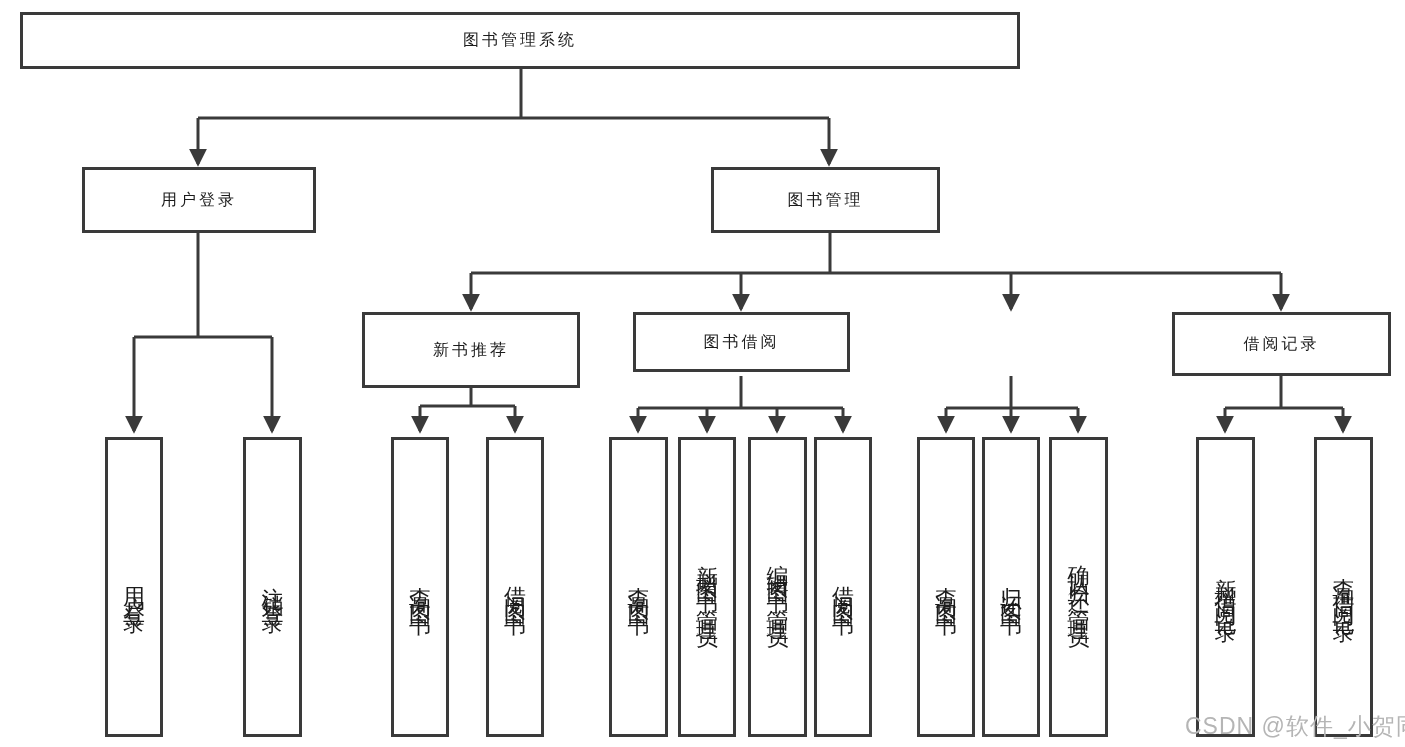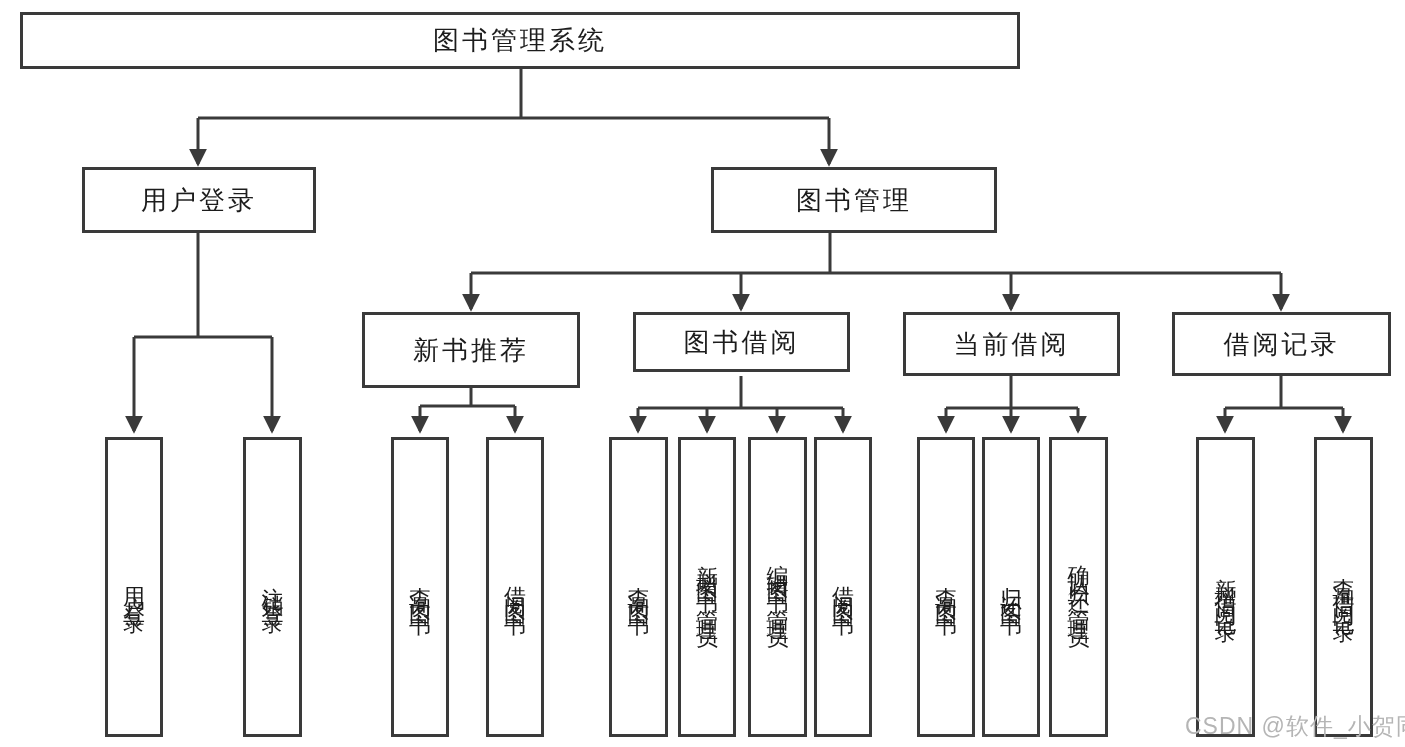--- a/index.html
+++ b/index.html
@@ -32,7 +32,7 @@
     color: #1c1c1c;
   }
   .hnode {
-    font-size: 26px;
+    font-size: 16px;
     letter-spacing: 3px;
     white-space: nowrap;
   }

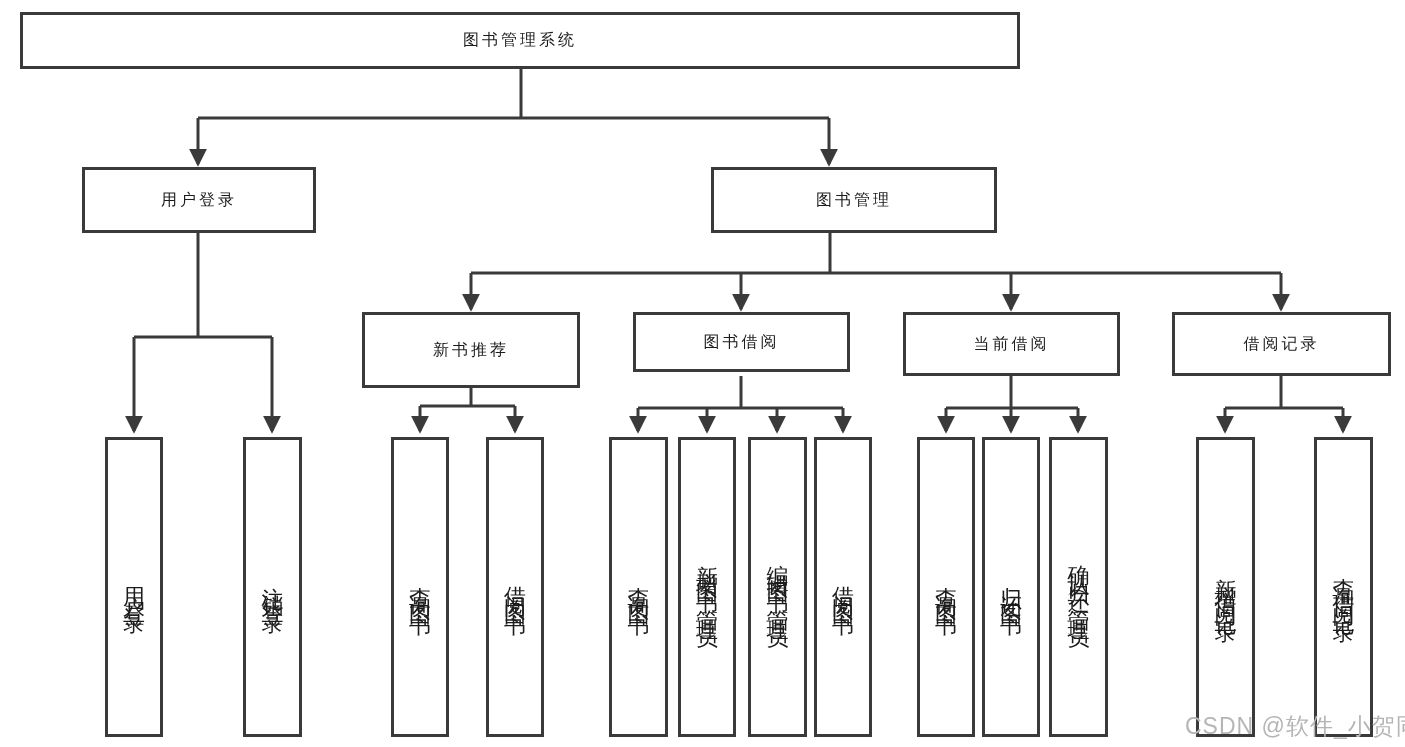--- a/index.html
+++ b/index.html
@@ -46,7 +46,7 @@
   }
   .root-box   { left: 20px;  top: 12px;  width: 1000px; height: 57px; }
   .l2-login   { left: 82px;  top: 167px; width: 234px;  height: 66px; }
-  .l2-mgmt    { left: 711px; top: 167px; width: 286px;  height: 66px; }
+  .l2-mgmt    { left: 711px; top: 167px; width: 229px;  height: 66px; }
   .l3-recom   { left: 362px; top: 312px; width: 218px;  height: 76px; }
   .l3-borrow  { left: 633px; top: 312px; width: 217px;  height: 60px; }
   .l3-current { left: 903px; top: 312px; width: 217px;  height: 64px; }

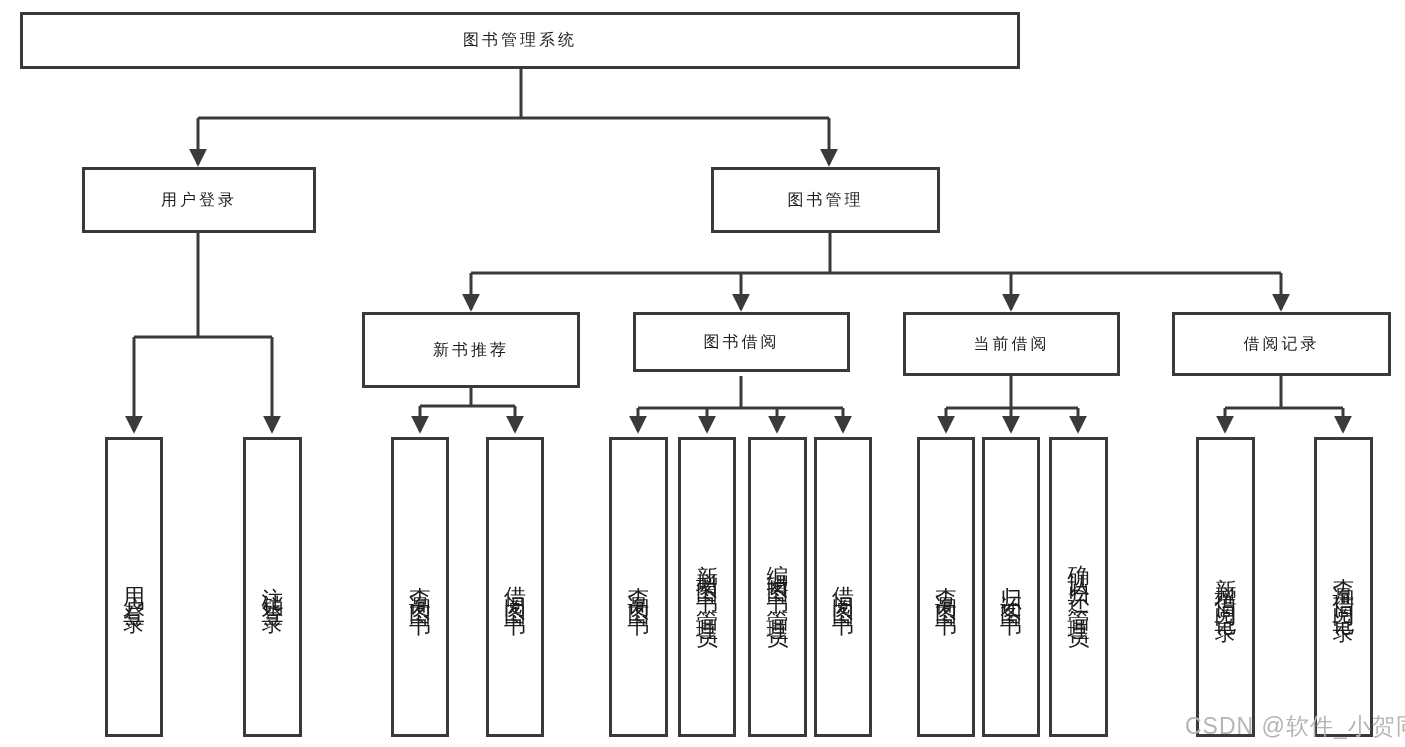--- a/index.html
+++ b/index.html
@@ -140,9 +140,6 @@
   <div class="node hnode l3-borrow">
     <span>图书借阅</span>
   </div>
-  <div class="node hnode l3-current">
-    <span>当前借阅</span>
-  </div>
   <div class="node hnode l3-records">
     <span>借阅记录</span>
   </div>

